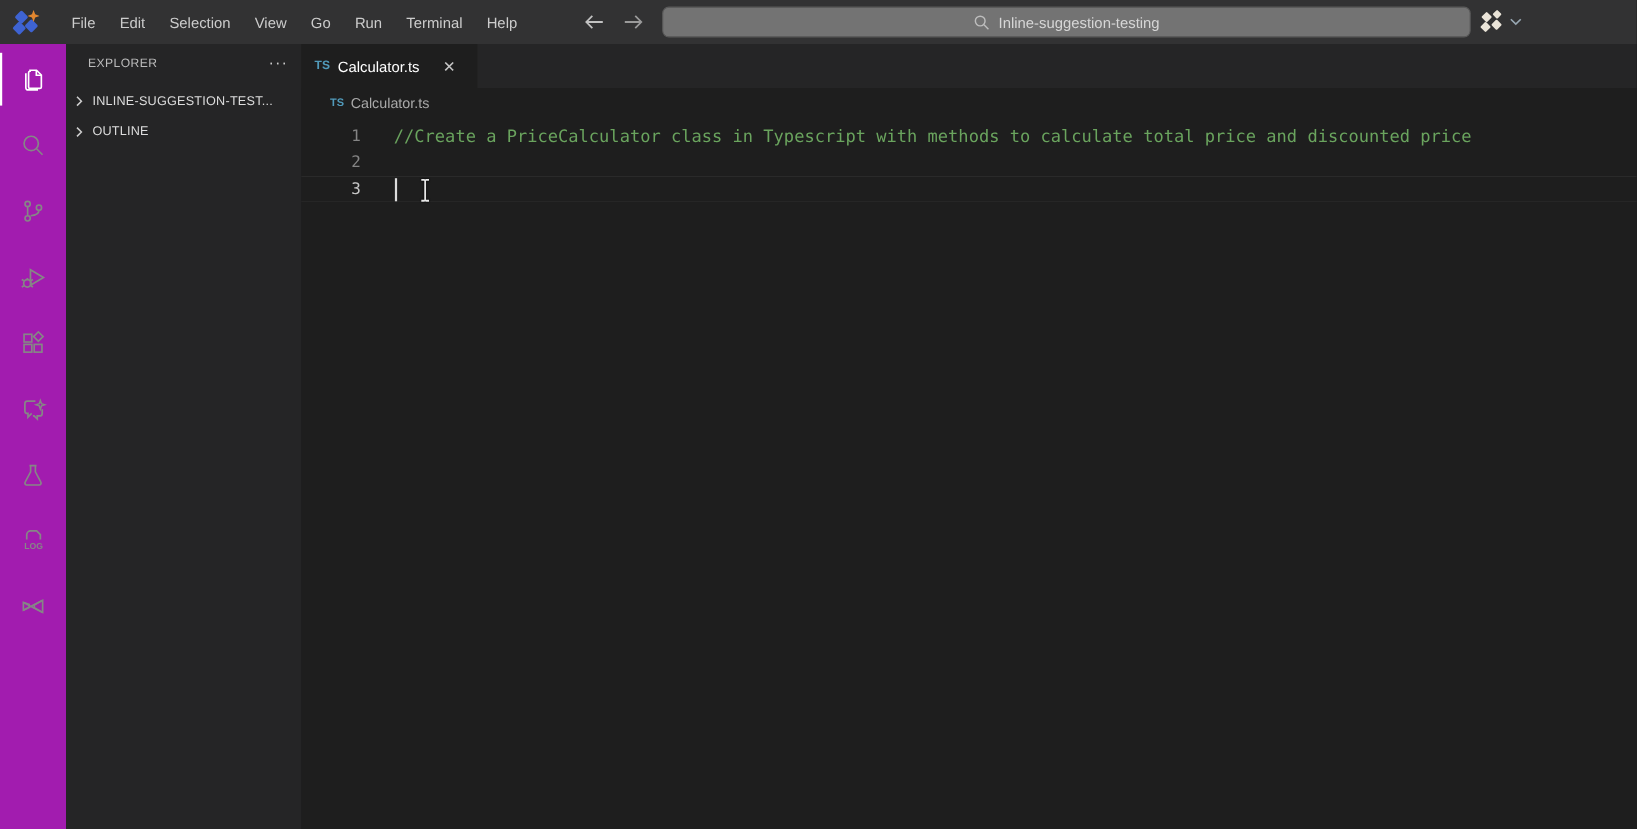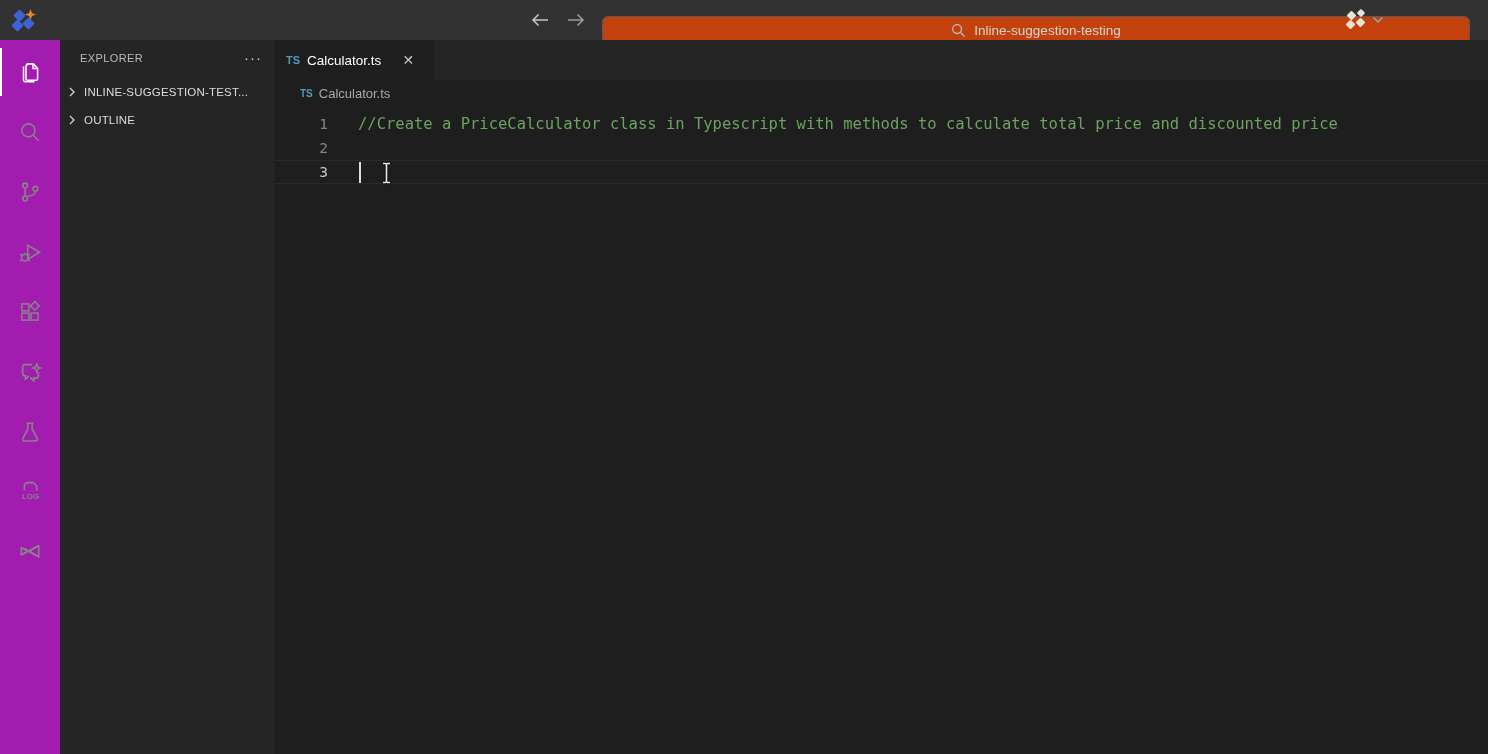--- a/index.html
+++ b/index.html
@@ -95,6 +95,16 @@
         <path d="M6 0 L7.6 4.4 L12 6 L7.6 7.6 L6 12 L4.4 7.6 L0 6 L4.4 4.4 Z" fill="#e2862f"></path>
       </svg>
     </div>
+    <div class="menu">
+      <div class="menu-item">File</div>
+      <div class="menu-item">Edit</div>
+      <div class="menu-item">Selection</div>
+      <div class="menu-item">View</div>
+      <div class="menu-item">Go</div>
+      <div class="menu-item">Run</div>
+      <div class="menu-item">Terminal</div>
+      <div class="menu-item">Help</div>
+    </div>
     <div class="nav-arrows">
       <div class="nav-btn">
         <svg width="18" height="14" viewBox="0 0 18 14" fill="none">

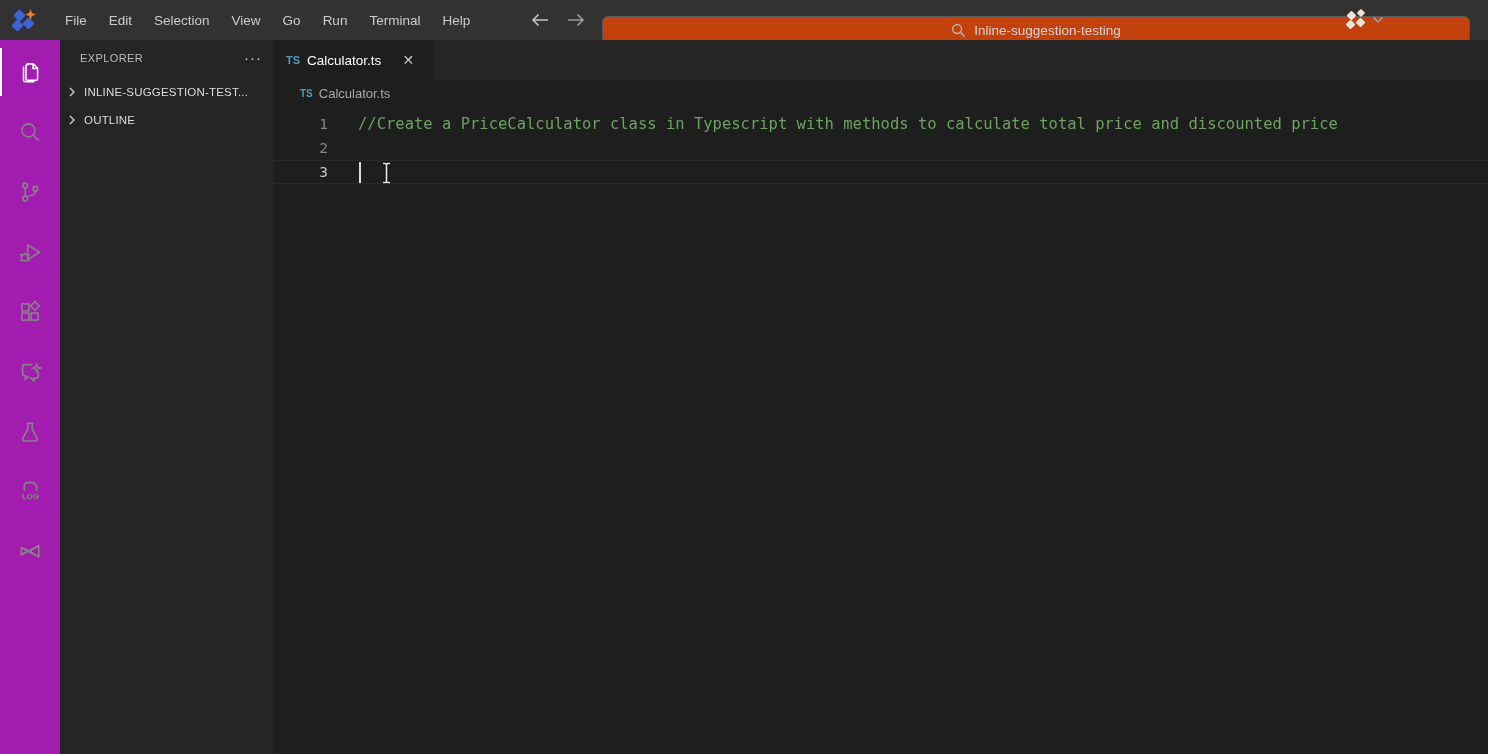--- a/index.html
+++ b/index.html
@@ -21,9 +21,9 @@
     color:#cccccc; font-size:13.5px; cursor:default; }
   .nav-arrows { position:absolute; left:528px; top:0; height:40px; display:flex; align-items:center; gap:12px; }
   .nav-btn { width:24px; height:24px; display:flex; align-items:center; justify-content:center; }
-  .command-center { position:absolute; left:602px; top:6px; width:868px; height:28px;
-    background:#c2410c; border:1px solid #5a5a5a; border-radius:6px;
-    display:flex; align-items:center; justify-content:center; gap:8px; color:#d6d6d6; font-size:13.5px;margin-top:10px; }
+  .command-center { position:absolute; left:602px; top:6px; width:735px; height:28px;
+    background:#737373; border:1px solid #5a5a5a; border-radius:6px;
+    display:flex; align-items:center; justify-content:center; gap:8px; color:#d6d6d6; font-size:13.5px; }
   .right-tool { position:absolute; left:1346px; top:0; height:40px; display:flex; align-items:center; gap:4px; }
   .mini-cluster { position:relative; width:22px; height:22px; }
   .mini-cluster .d { position:absolute; width:7px; height:7px; transform:rotate(45deg); background:#eae4d8; border-radius:1px; }

